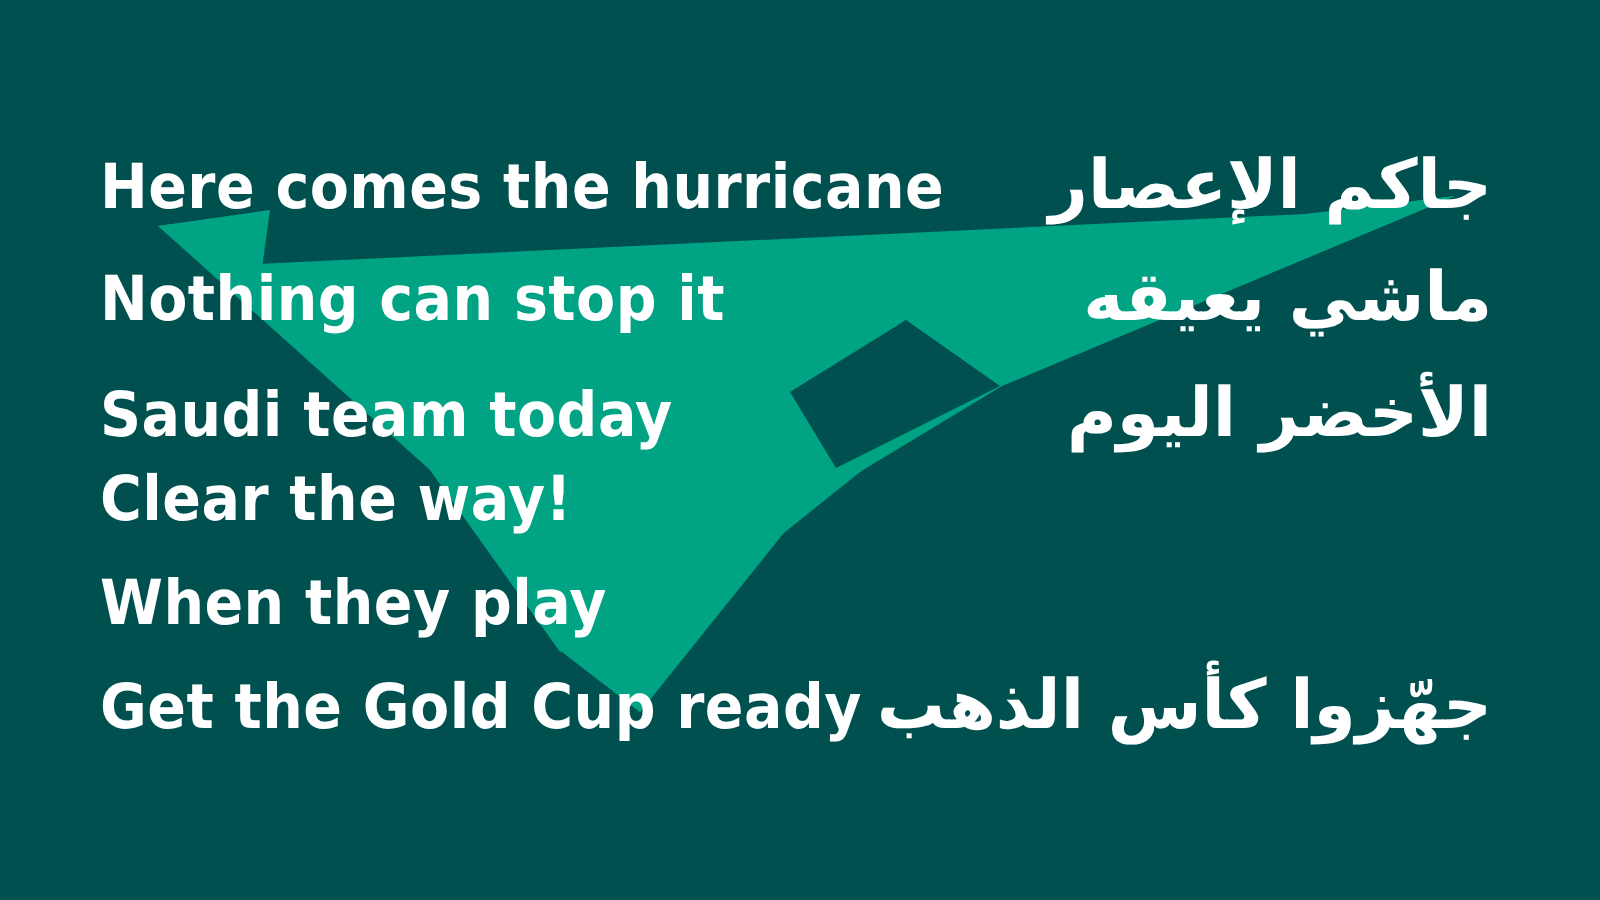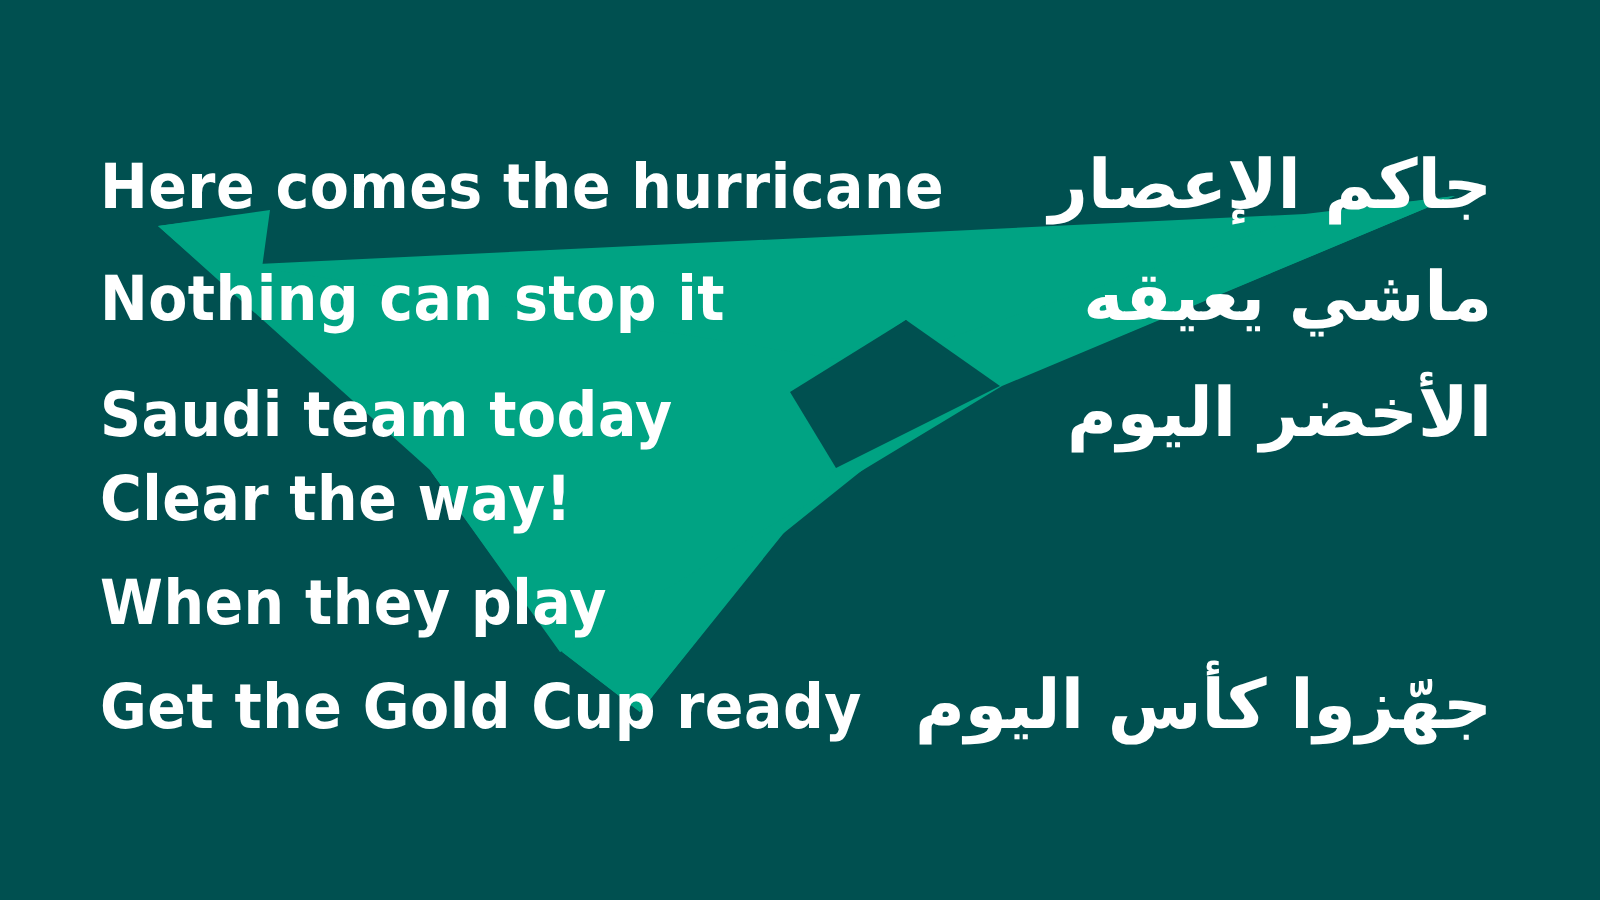--- a/index.html
+++ b/index.html
@@ -113,7 +113,7 @@
 
     <div class="chant-row row-5">
       <span class="en-line" style="color: rgb(255, 255, 255);">Get the Gold Cup ready</span>
-      <span class="ar-line" style="color: rgb(255, 255, 255);">جهّزوا كأس اليوم</span>
+      <span class="ar-line" style="color: rgb(255, 255, 255);">جهّزوا كأس الذهب</span>
     </div>
 
   </div>

